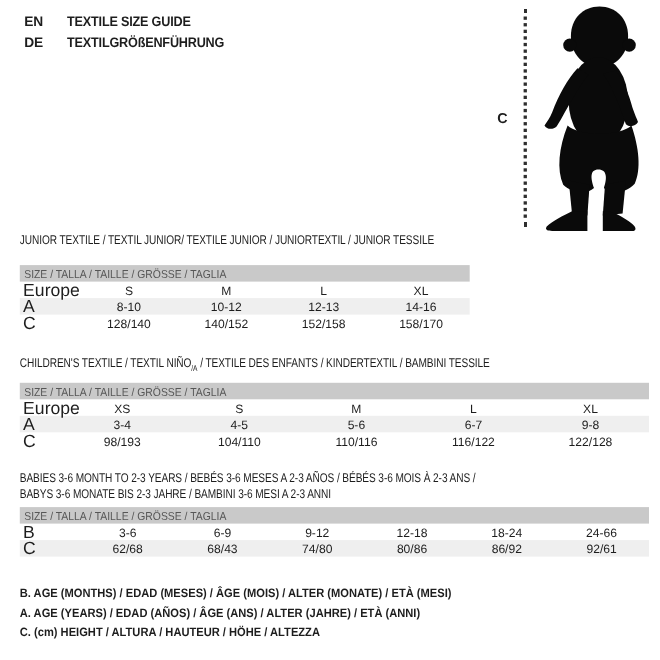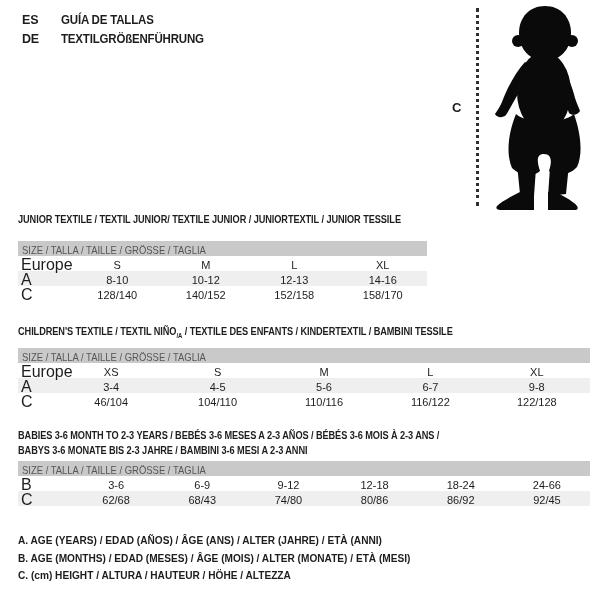--- a/index.html
+++ b/index.html
@@ -45,6 +45,10 @@
 <body>
 
 <div class="abs lang-list">
+  <div class="lang-row">
+    <span class="lang-code">EN</span>
+    <span class="cond92">TEXTILE SIZE GUIDE</span>
+  </div>
   <div class="lang-row">
     <span class="lang-code">ES</span>
     <span class="cond92">GUÍA DE TALLAS</span>

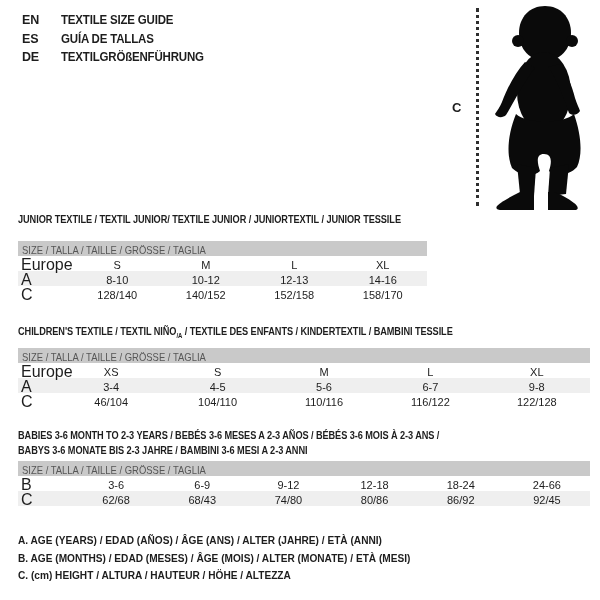--- a/index.html
+++ b/index.html
@@ -48,10 +48,6 @@
   <div class="lang-row">
     <span class="lang-code">EN</span>
     <span class="cond92">TEXTILE SIZE GUIDE</span>
-  </div>
-  <div class="lang-row">
-    <span class="lang-code">ES</span>
-    <span class="cond92">GUÍA DE TALLAS</span>
   </div>
   <div class="lang-row">
     <span class="lang-code">DE</span>

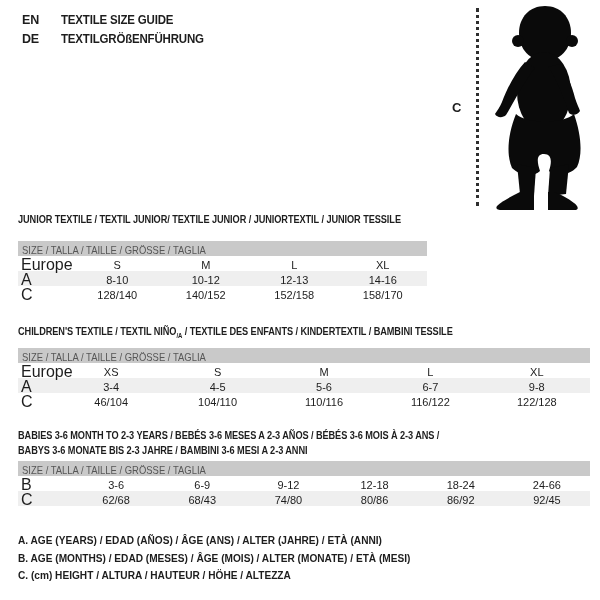--- a/index.html
+++ b/index.html
@@ -23,7 +23,7 @@
   .baby-svg{left:492px;top:4px;}
 
   
-  .sec-title{font-weight:bold;font-size:11.5px;letter-spacing:-0.1px;line-height:15px;}
+  .sec-title{font-weight:normal;font-size:11.5px;letter-spacing:-0.1px;line-height:15px;}
   .sec-title sub{font-size:7.5px;}
 
   

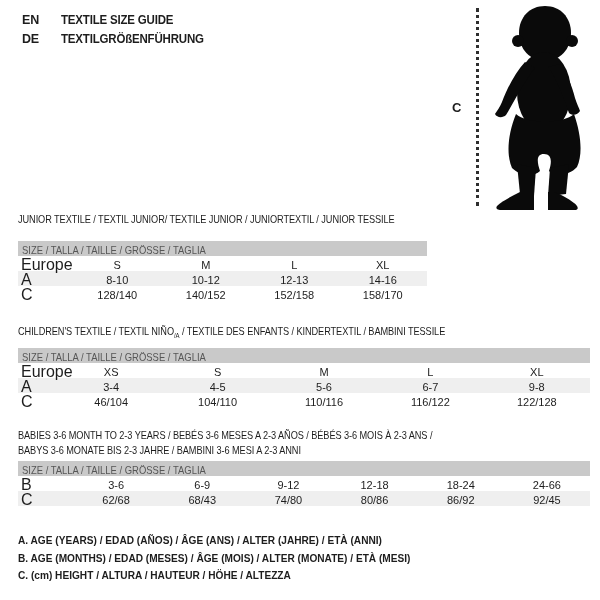--- a/index.html
+++ b/index.html
@@ -136,7 +136,7 @@
   </div>
   <div class="t-row">
     <span class="lbl">C</span>
-    <span class="c">46/104</span>
+    <span class="c">98/193</span>
     <span class="c">104/110</span>
     <span class="c">110/116</span>
     <span class="c">116/122</span>

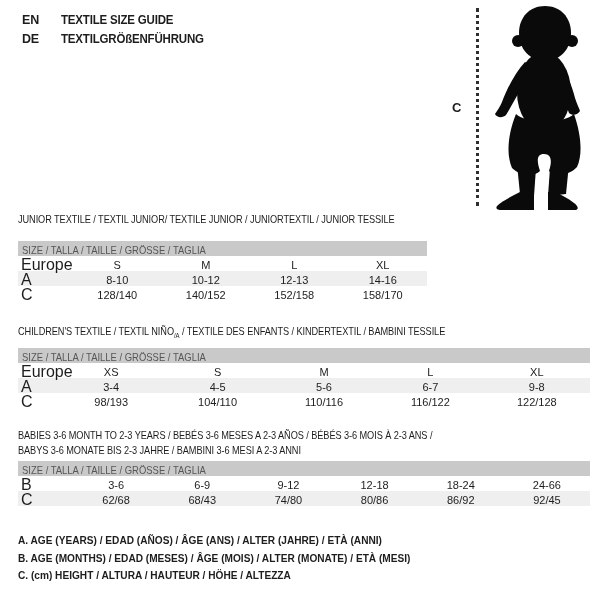--- a/index.html
+++ b/index.html
@@ -168,7 +168,7 @@
     <span class="c">74/80</span>
     <span class="c">80/86</span>
     <span class="c">86/92</span>
-    <span class="c">92/45</span>
+    <span class="c">92/61</span>
   </div>
 </div>
 

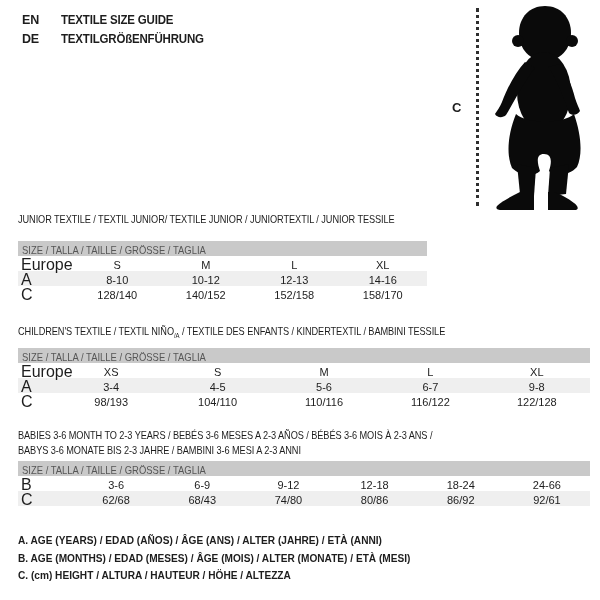--- a/index.html
+++ b/index.html
@@ -173,8 +173,8 @@
 </div>
 
 <div class="abs notes">
+  <div class="note-line"><span class="cond92">B. AGE (MONTHS) / EDAD (MESES) / ÂGE (MOIS) / ALTER (MONATE) / ETÀ (MESI)</span></div>
   <div class="note-line"><span class="cond92">A. AGE (YEARS) / EDAD (AÑOS) / ÂGE (ANS) / ALTER (JAHRE) / ETÀ (ANNI)</span></div>
-  <div class="note-line"><span class="cond92">B. AGE (MONTHS) / EDAD (MESES) / ÂGE (MOIS) / ALTER (MONATE) / ETÀ (MESI)</span></div>
   <div class="note-line"><span class="cond92">C. (cm) HEIGHT / ALTURA / HAUTEUR / HÖHE / ALTEZZA</span></div>
 </div>
 

